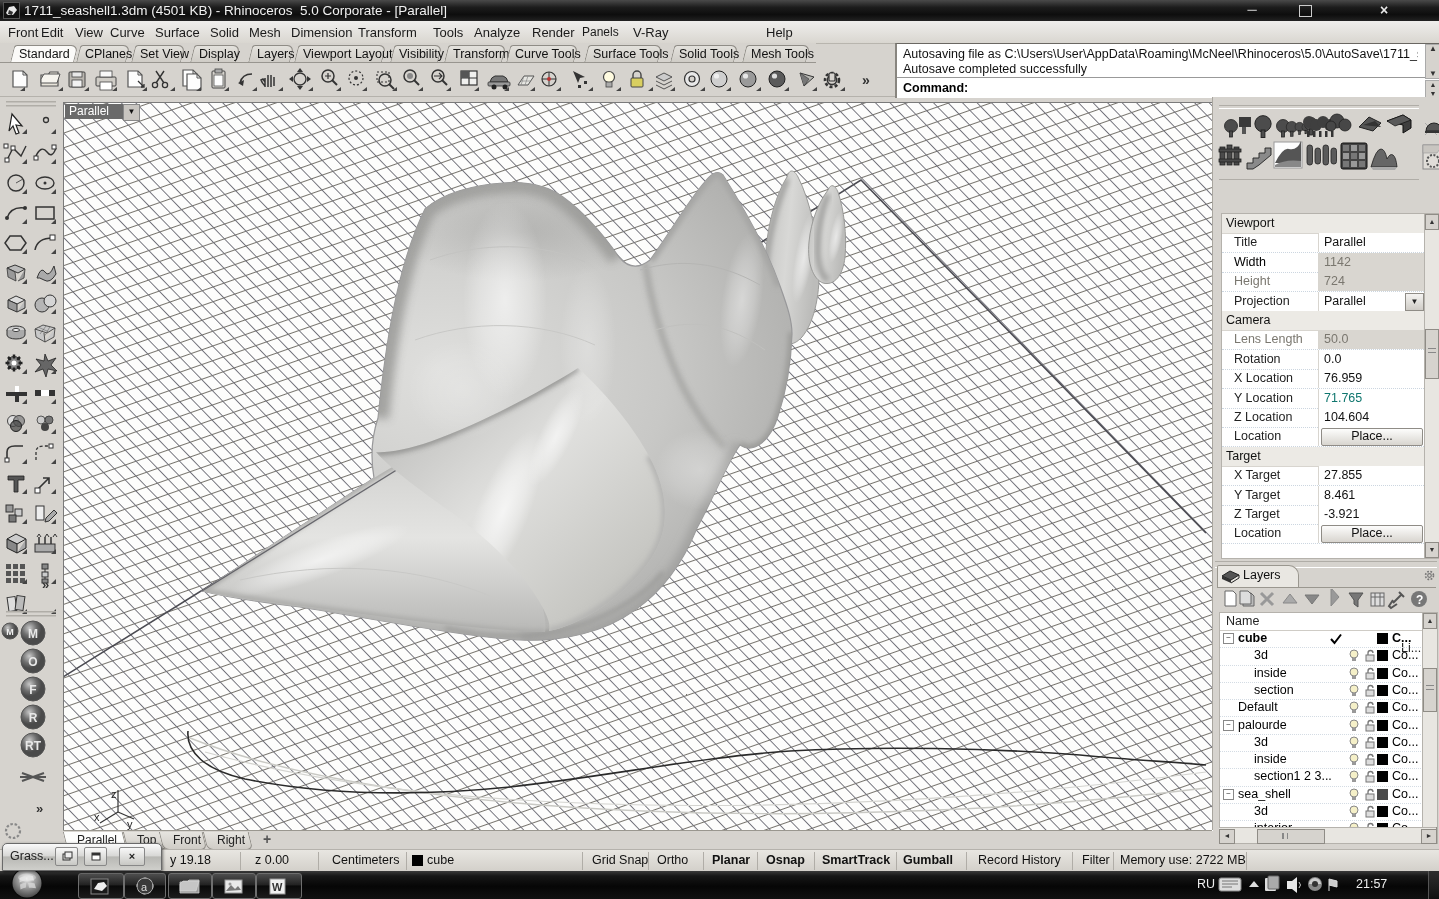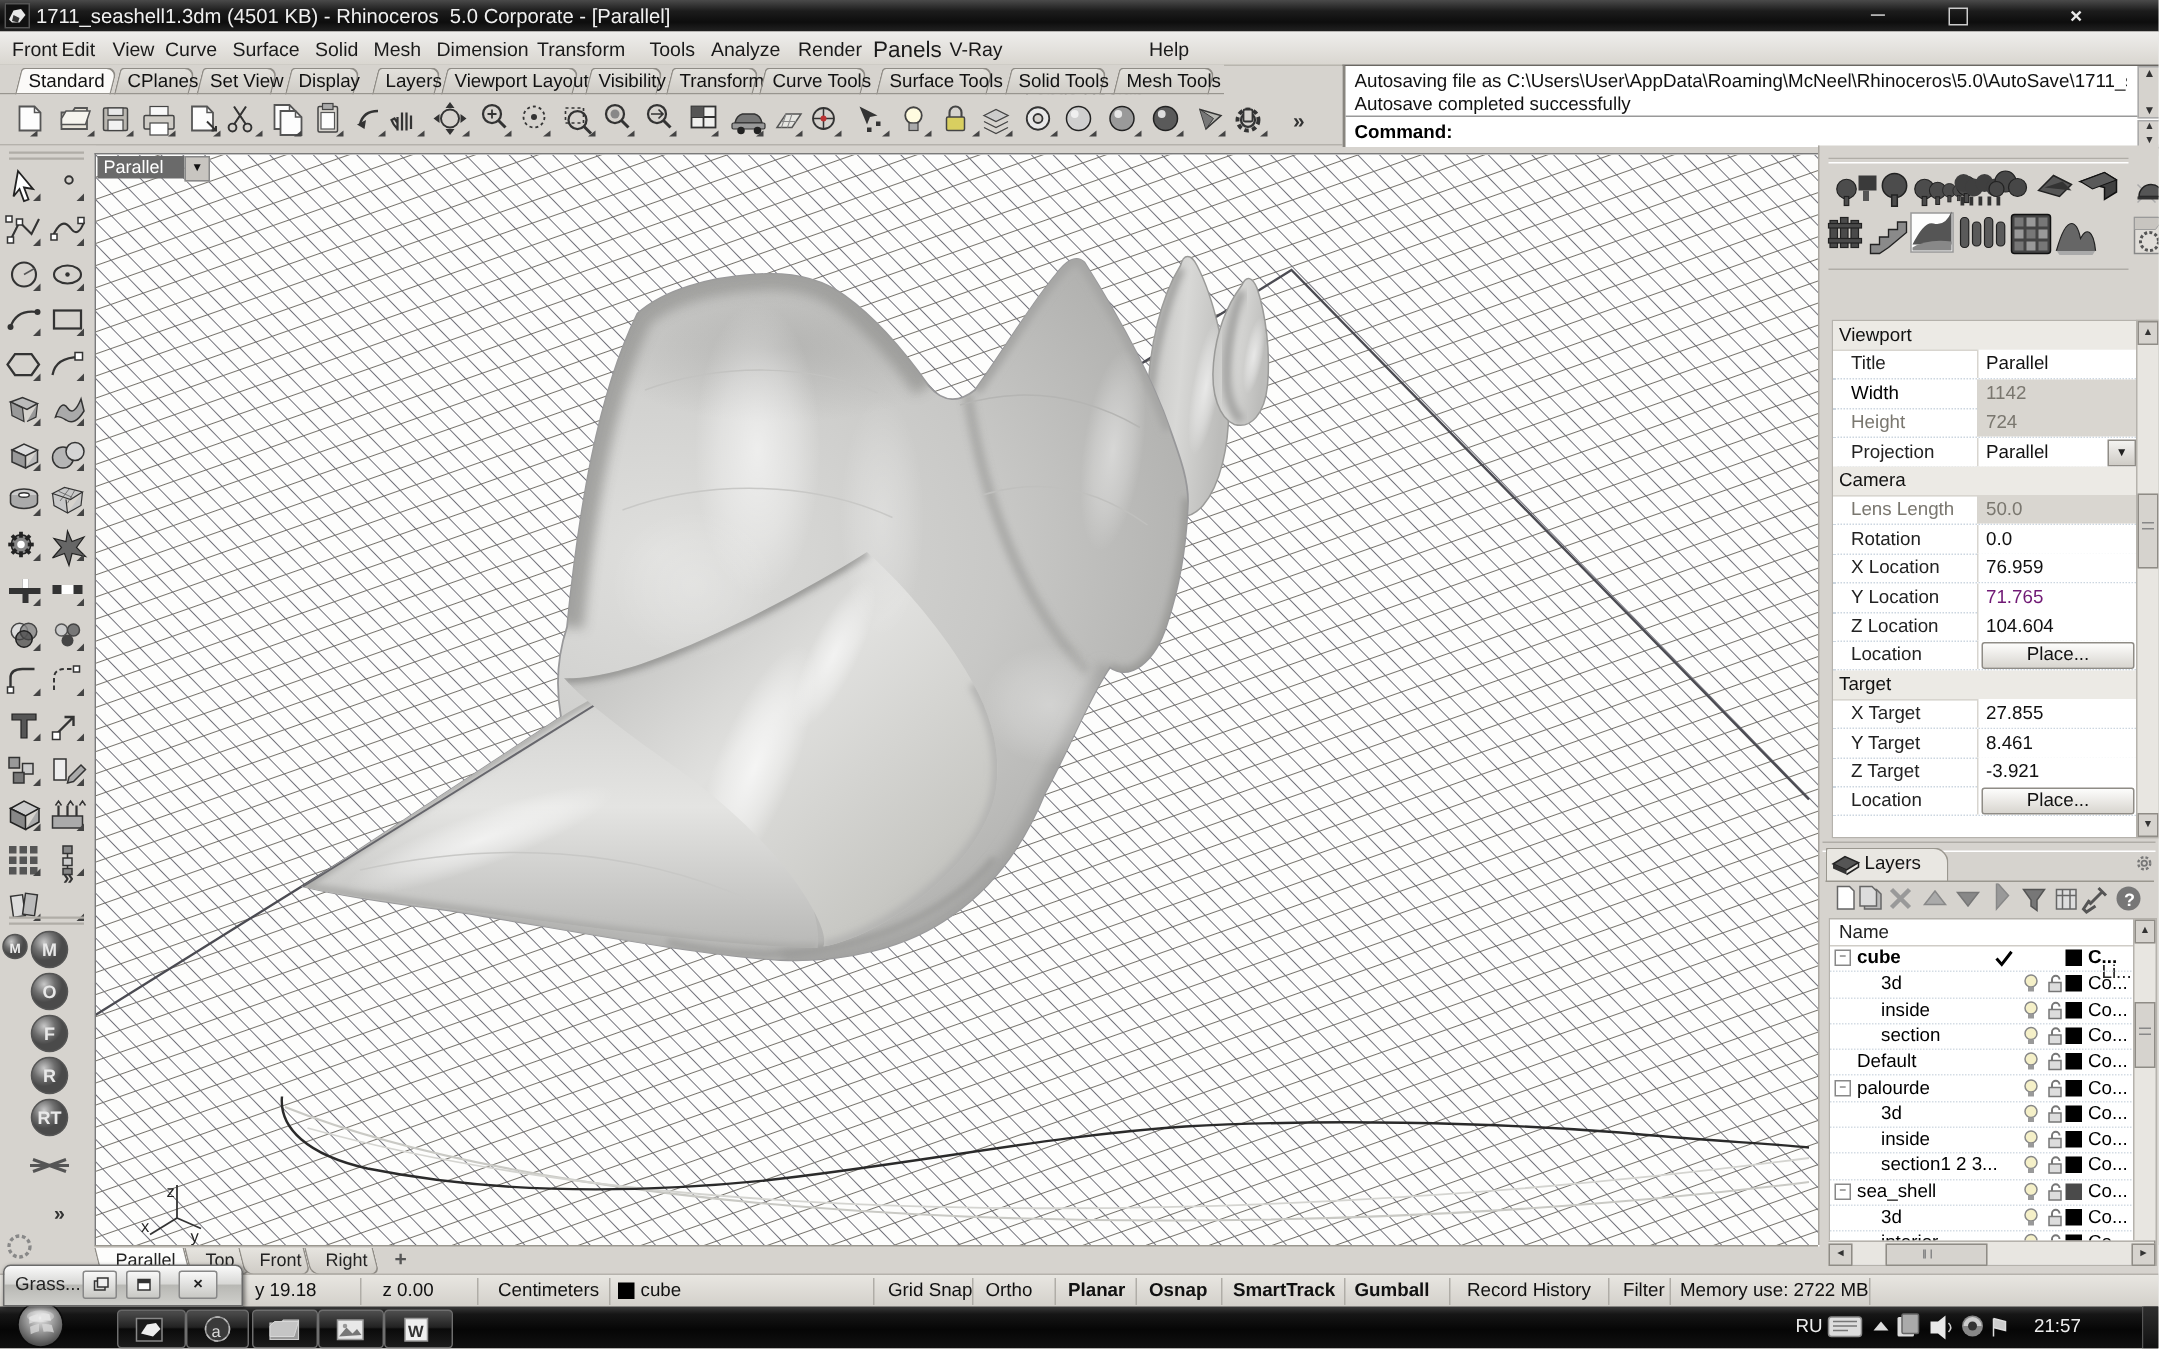--- a/index.html
+++ b/index.html
@@ -29,7 +29,7 @@
     <div class="tx" style="left:433px;top:4px;font-size:13px;color:#1a1a1a;">Tools</div>
     <div class="tx" style="left:474px;top:4px;font-size:13px;color:#1a1a1a;">Analyze</div>
     <div class="tx" style="left:532px;top:4px;font-size:13px;color:#1a1a1a;">Render</div>
-    <div class="tx" style="left:582px;top:4px;font-size:15px;color:#1a1a1a;">Panels</div>
+    <div class="tx" style="left:582px;top:4px;font-size:12px;color:#1a1a1a;">Panels</div>
     <div class="tx" style="left:633px;top:4px;font-size:13px;color:#1a1a1a;">V-Ray</div>
     <div class="tx" style="left:683px;top:4px;font-size:13px;color:#1a1a1a;margin-top:33px;">Lands Design</div>
     <div class="tx" style="left:766px;top:4px;font-size:13px;color:#1a1a1a;">Help</div>

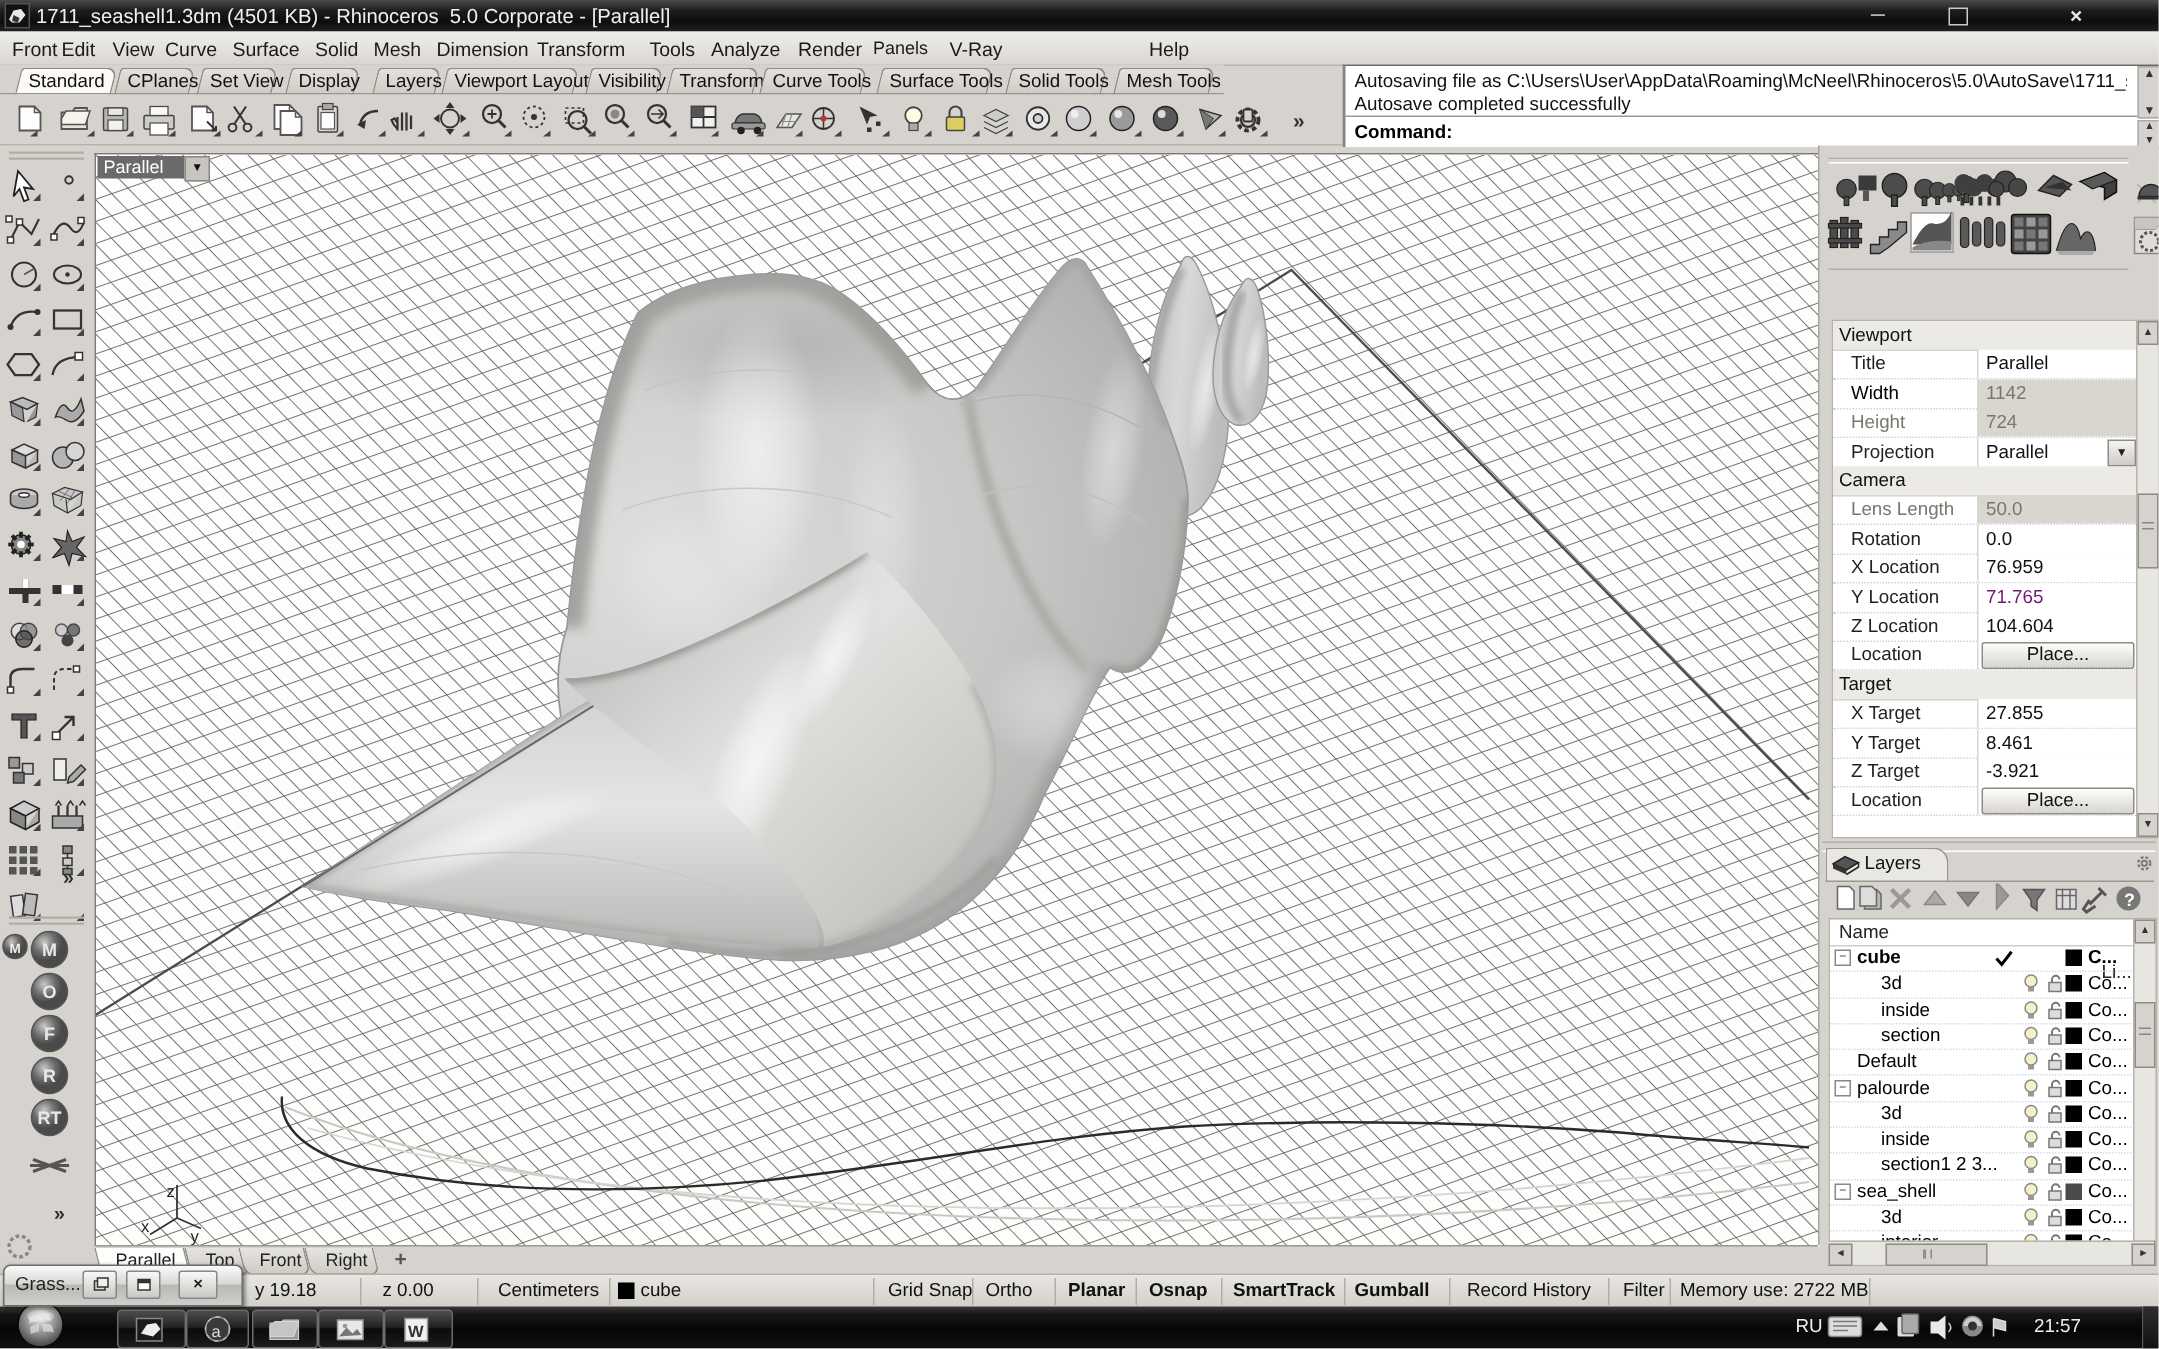--- a/index.html
+++ b/index.html
@@ -700,7 +700,7 @@
       <div class="abs" style="left:0;top:175px;width:202px;height:19.4px;border-bottom:1px dotted #ccd6e0;">
         <div class="tx" style="left:12px;top:2px;color:#222;">Y Location</div>
         <div class="abs" style="left:96px;top:0;width:106px;height:19.4px;background:#fff;border-left:1px solid #d8d5cf;">
-          <div class="tx" style="left:5px;top:2px;color:#701a75;">71.765</div>
+          <div class="tx" style="left:5px;top:2px;color:#0f766e;">71.765</div>
         </div>
       </div>
       <div class="abs" style="left:0;top:194px;width:202px;height:19.4px;border-bottom:1px dotted #ccd6e0;">

